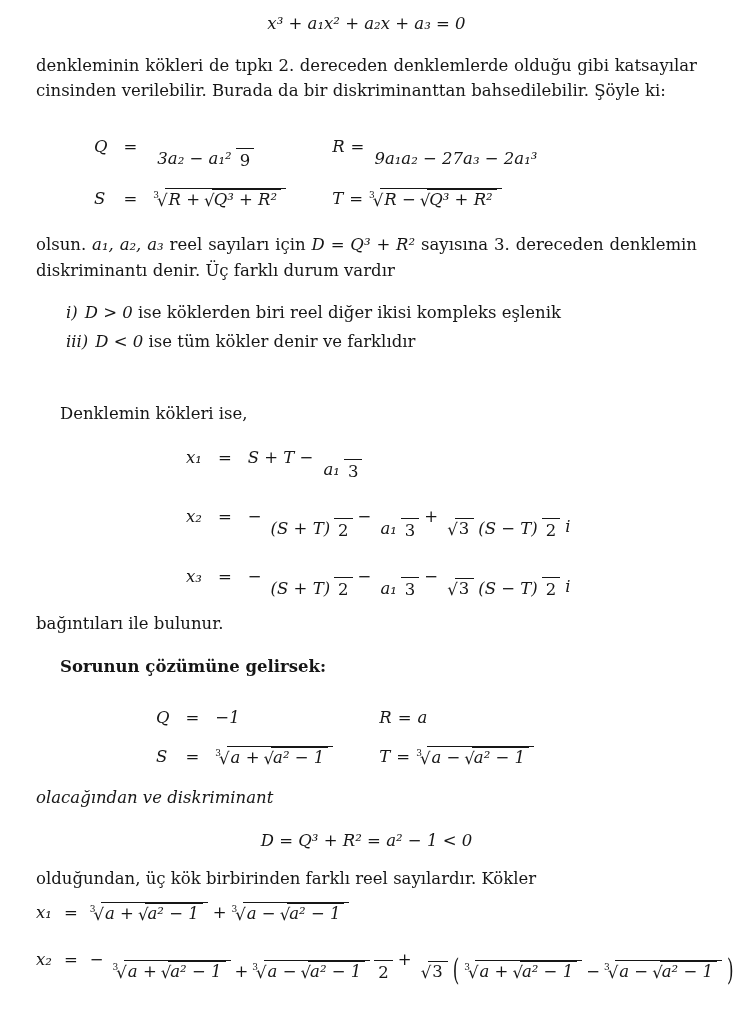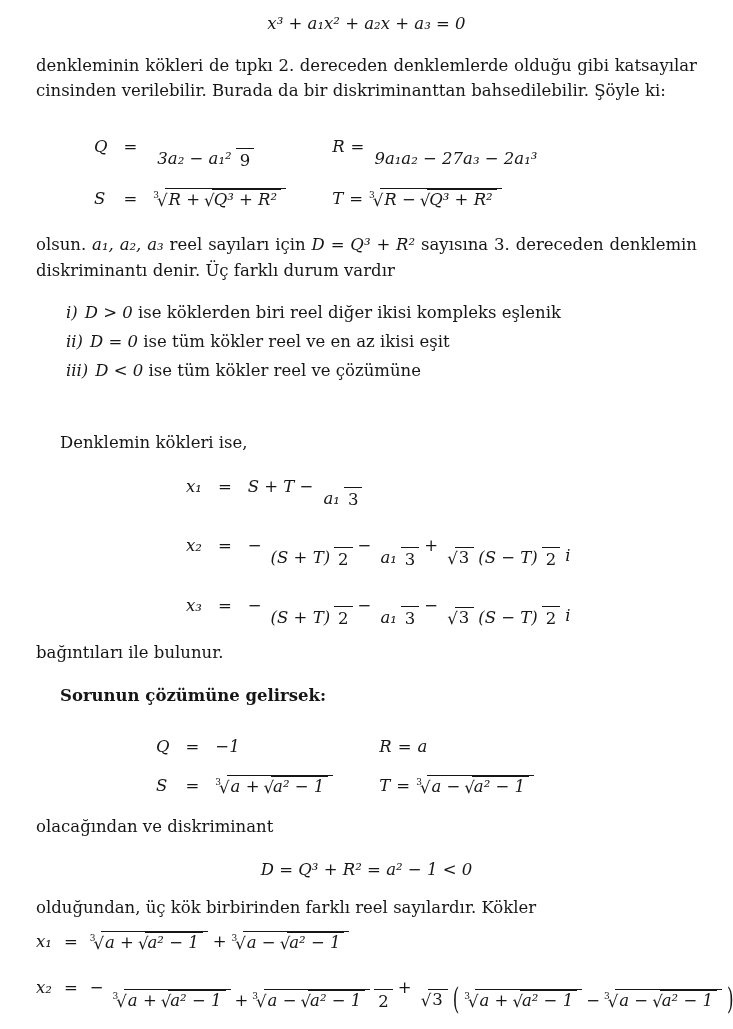--- a/index.html
+++ b/index.html
@@ -91,7 +91,6 @@
 
   <div class="list">
     <div class="li"><span class="math marker">i)</span><span class="math">D &gt; 0</span><span> ise köklerden biri reel diğer ikisi kompleks eşlenik</span></div>
-    <div class="li"><span class="math marker">ii)</span><span class="math">D = 0</span><span> ise tüm kökler reel ve en az ikisi eşit</span></div>
     <div class="li"><span class="math marker">iii)</span><span class="math">D &lt; 0</span><span> ise tüm kökler reel ve çözümüne</span></div>
   </div>
 

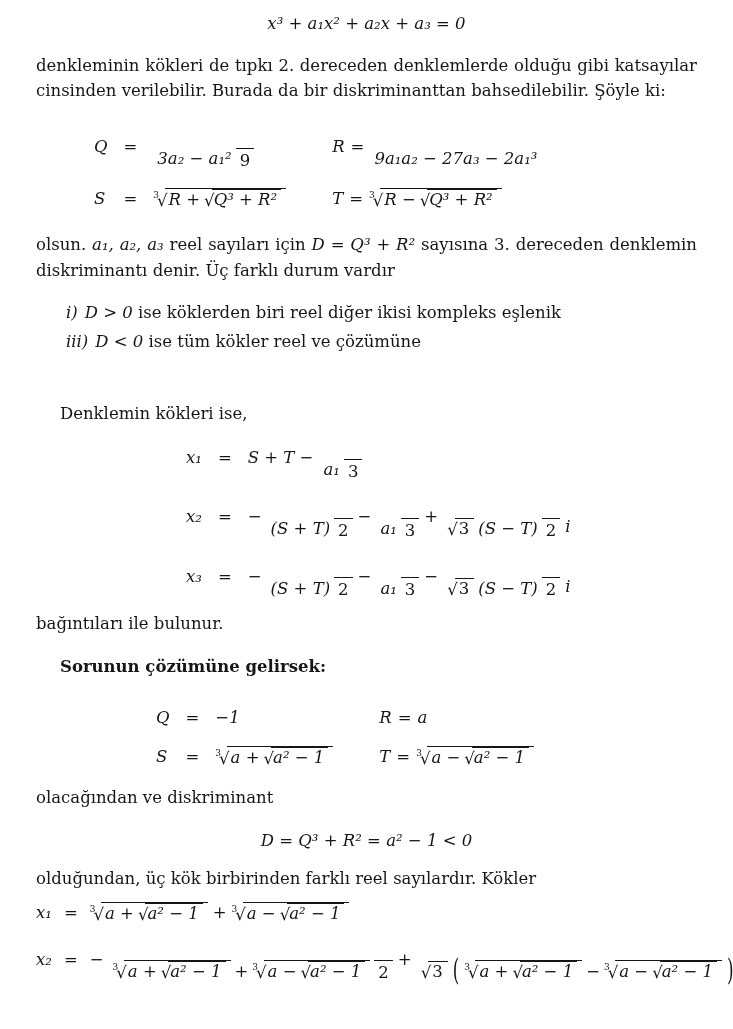--- a/index.html
+++ b/index.html
@@ -91,7 +91,7 @@
 
   <div class="list">
     <div class="li"><span class="math marker">i)</span><span class="math">D &gt; 0</span><span> ise köklerden biri reel diğer ikisi kompleks eşlenik</span></div>
-    <div class="li"><span class="math marker">iii)</span><span class="math">D &lt; 0</span><span> ise tüm kökler reel ve çözümüne</span></div>
+    <div class="li"><span class="math marker">iii)</span><span class="math">D &lt; 0</span><span> ise tüm kökler denir ve farklıdır</span></div>
   </div>
 
   <p class="para indent" style="margin-bottom:6px;">Denklemin kökleri ise,</p>

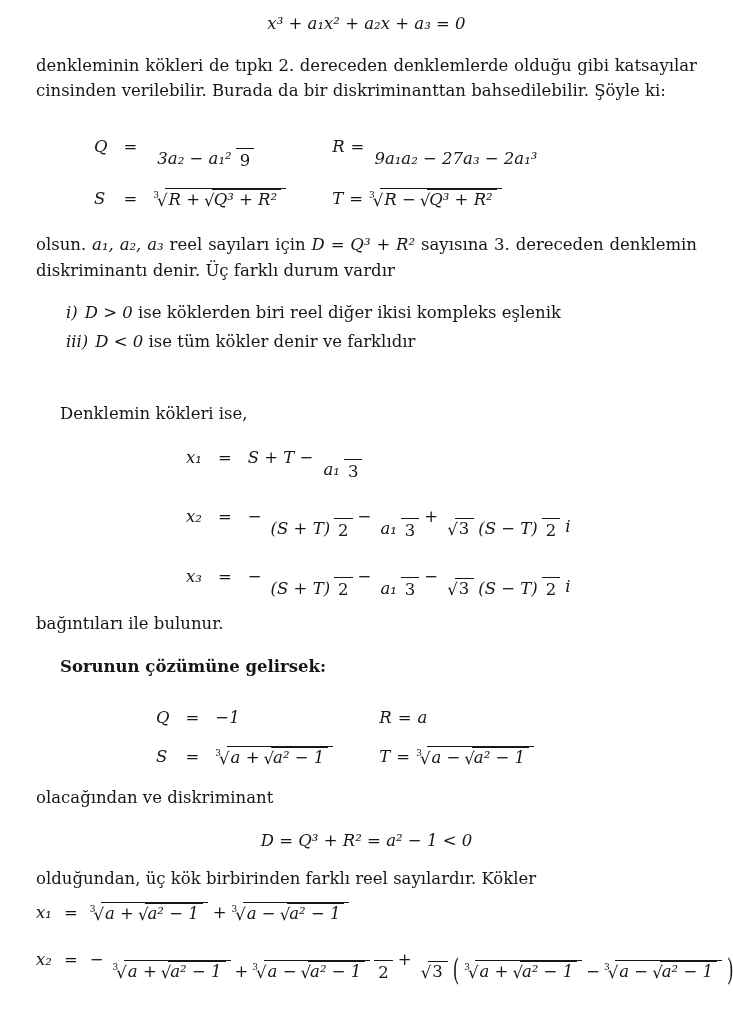--- a/index.html
+++ b/index.html
@@ -183,7 +183,7 @@
     </div>
   </div>
 
-  <p class="para" style="margin-bottom:8px;">olacağından ve diskriminant</p>
+  <p class="para" style="margin-bottom:8px;font-style:italic;">olacağından ve diskriminant</p>
 
   <div class="eq-center math" style="margin:18px 0 12px 0;">D = Q³ + R² = a² − 1 &lt; 0</div>
 

